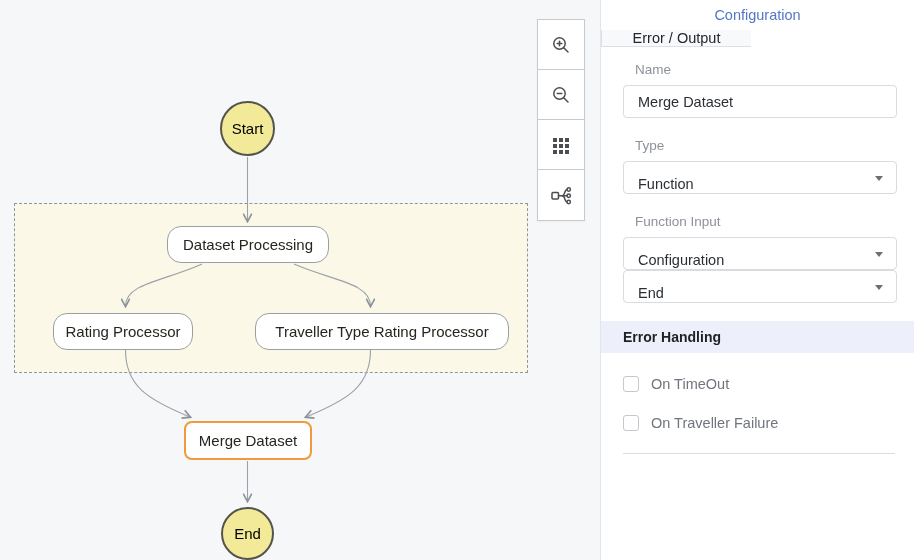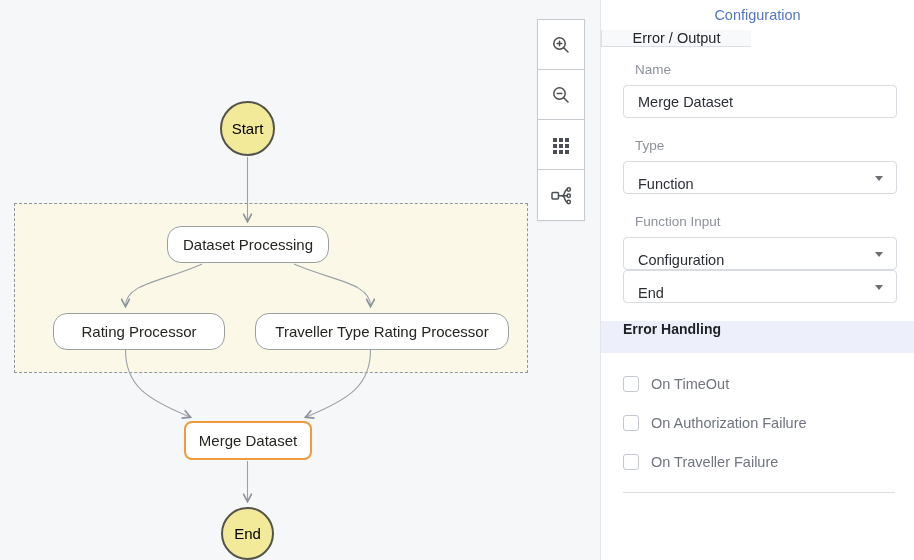--- a/index.html
+++ b/index.html
@@ -23,7 +23,7 @@
     font-size:15px; color:#000000; }
 
   #node-dp       { left:167px; top:226px; width:162px; height:37px; }
-  #node-rating   { left:53px;  top:313px; width:172px; height:37px; }
+  #node-rating   { left:53px;  top:313px; width:140px; height:37px; }
   #node-trav     { left:243px; top:313px; width:254px; height:37px;margin-left:12px; }
   #node-merge    { left:184px; top:421px; width:128px; height:39px; }
   #node-start    { left:220px; top:101px; width:55px; height:55px; }

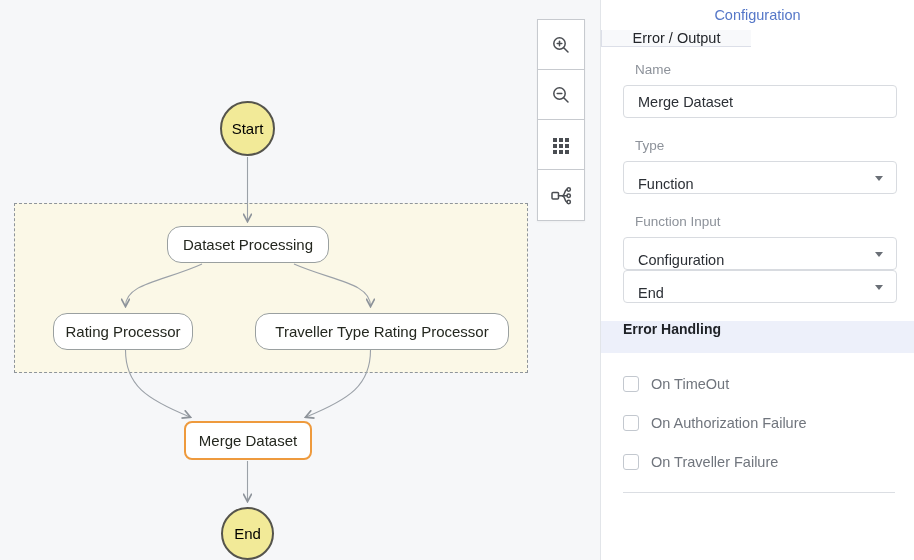--- a/index.html
+++ b/index.html
@@ -59,7 +59,7 @@
     border-top:5.5px solid #6a6f76; }
 
   .section-band { margin:18px -17px 0 -22px; height:32px; background:#edf0fa;
-    display:flex; align-items:flex-start; padding-left:22px;
+    display:flex; align-items:center; padding-left:22px;
     font-size:14px; font-weight:bold; color:#1e2126; }
 
   .cb-row { display:flex; align-items:flex-start; margin-top:23px; cursor:pointer; }

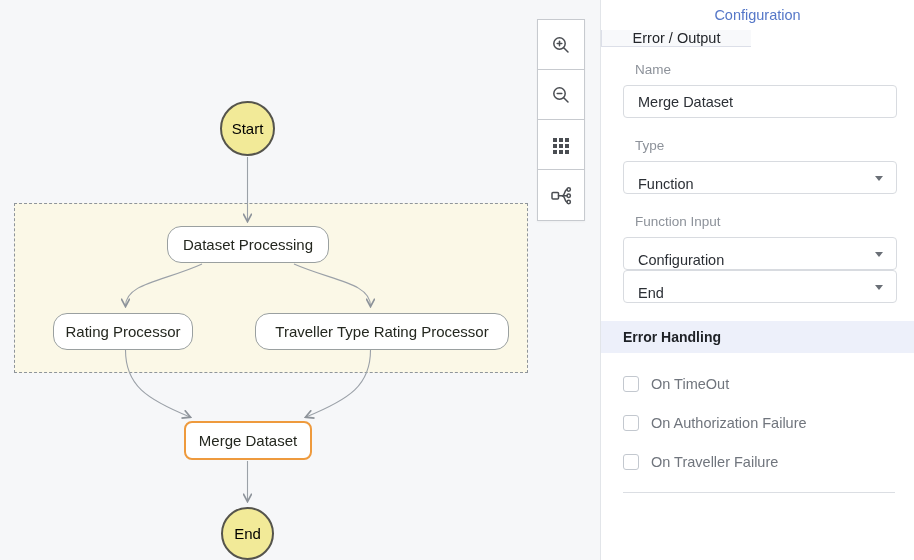--- a/index.html
+++ b/index.html
@@ -206,10 +206,6 @@
       </div>
       <div class="cb-row">
         <span class="cb"></span>
-        <span class="cb-label">On Authorization Failure</span>
-      </div>
-      <div class="cb-row">
-        <span class="cb"></span>
         <span class="cb-label">On Traveller Failure</span>
       </div>
 

